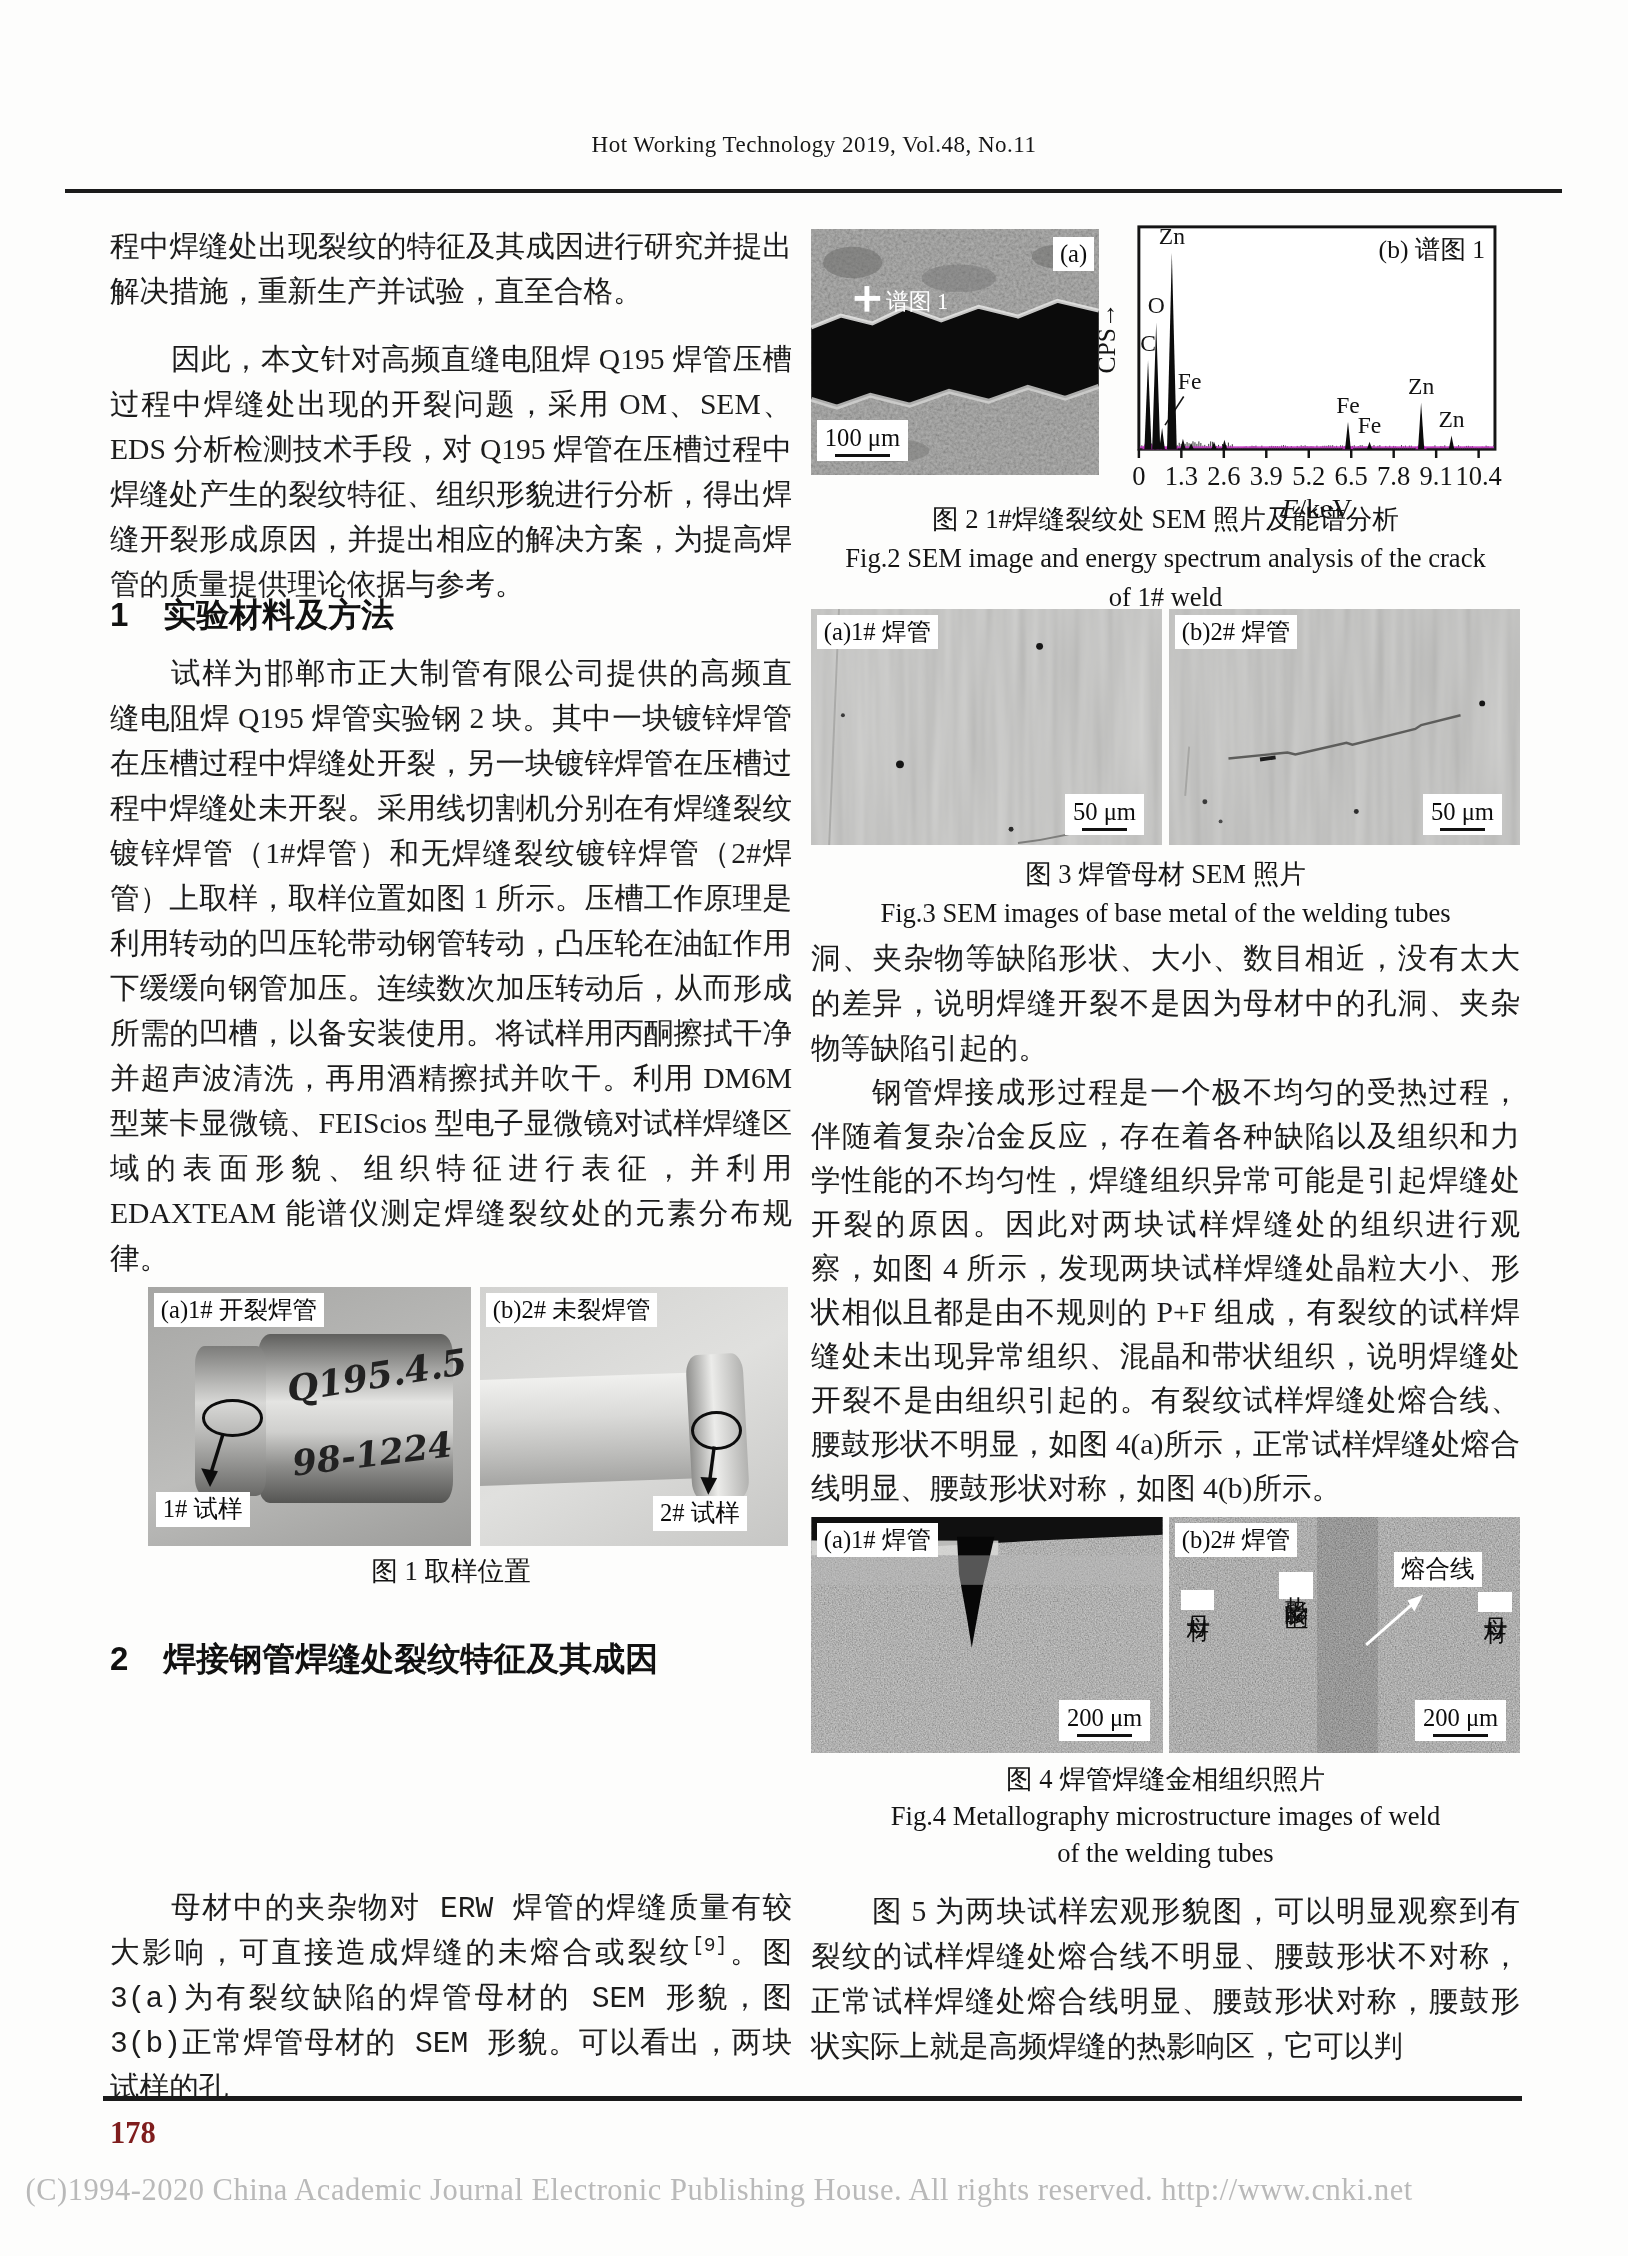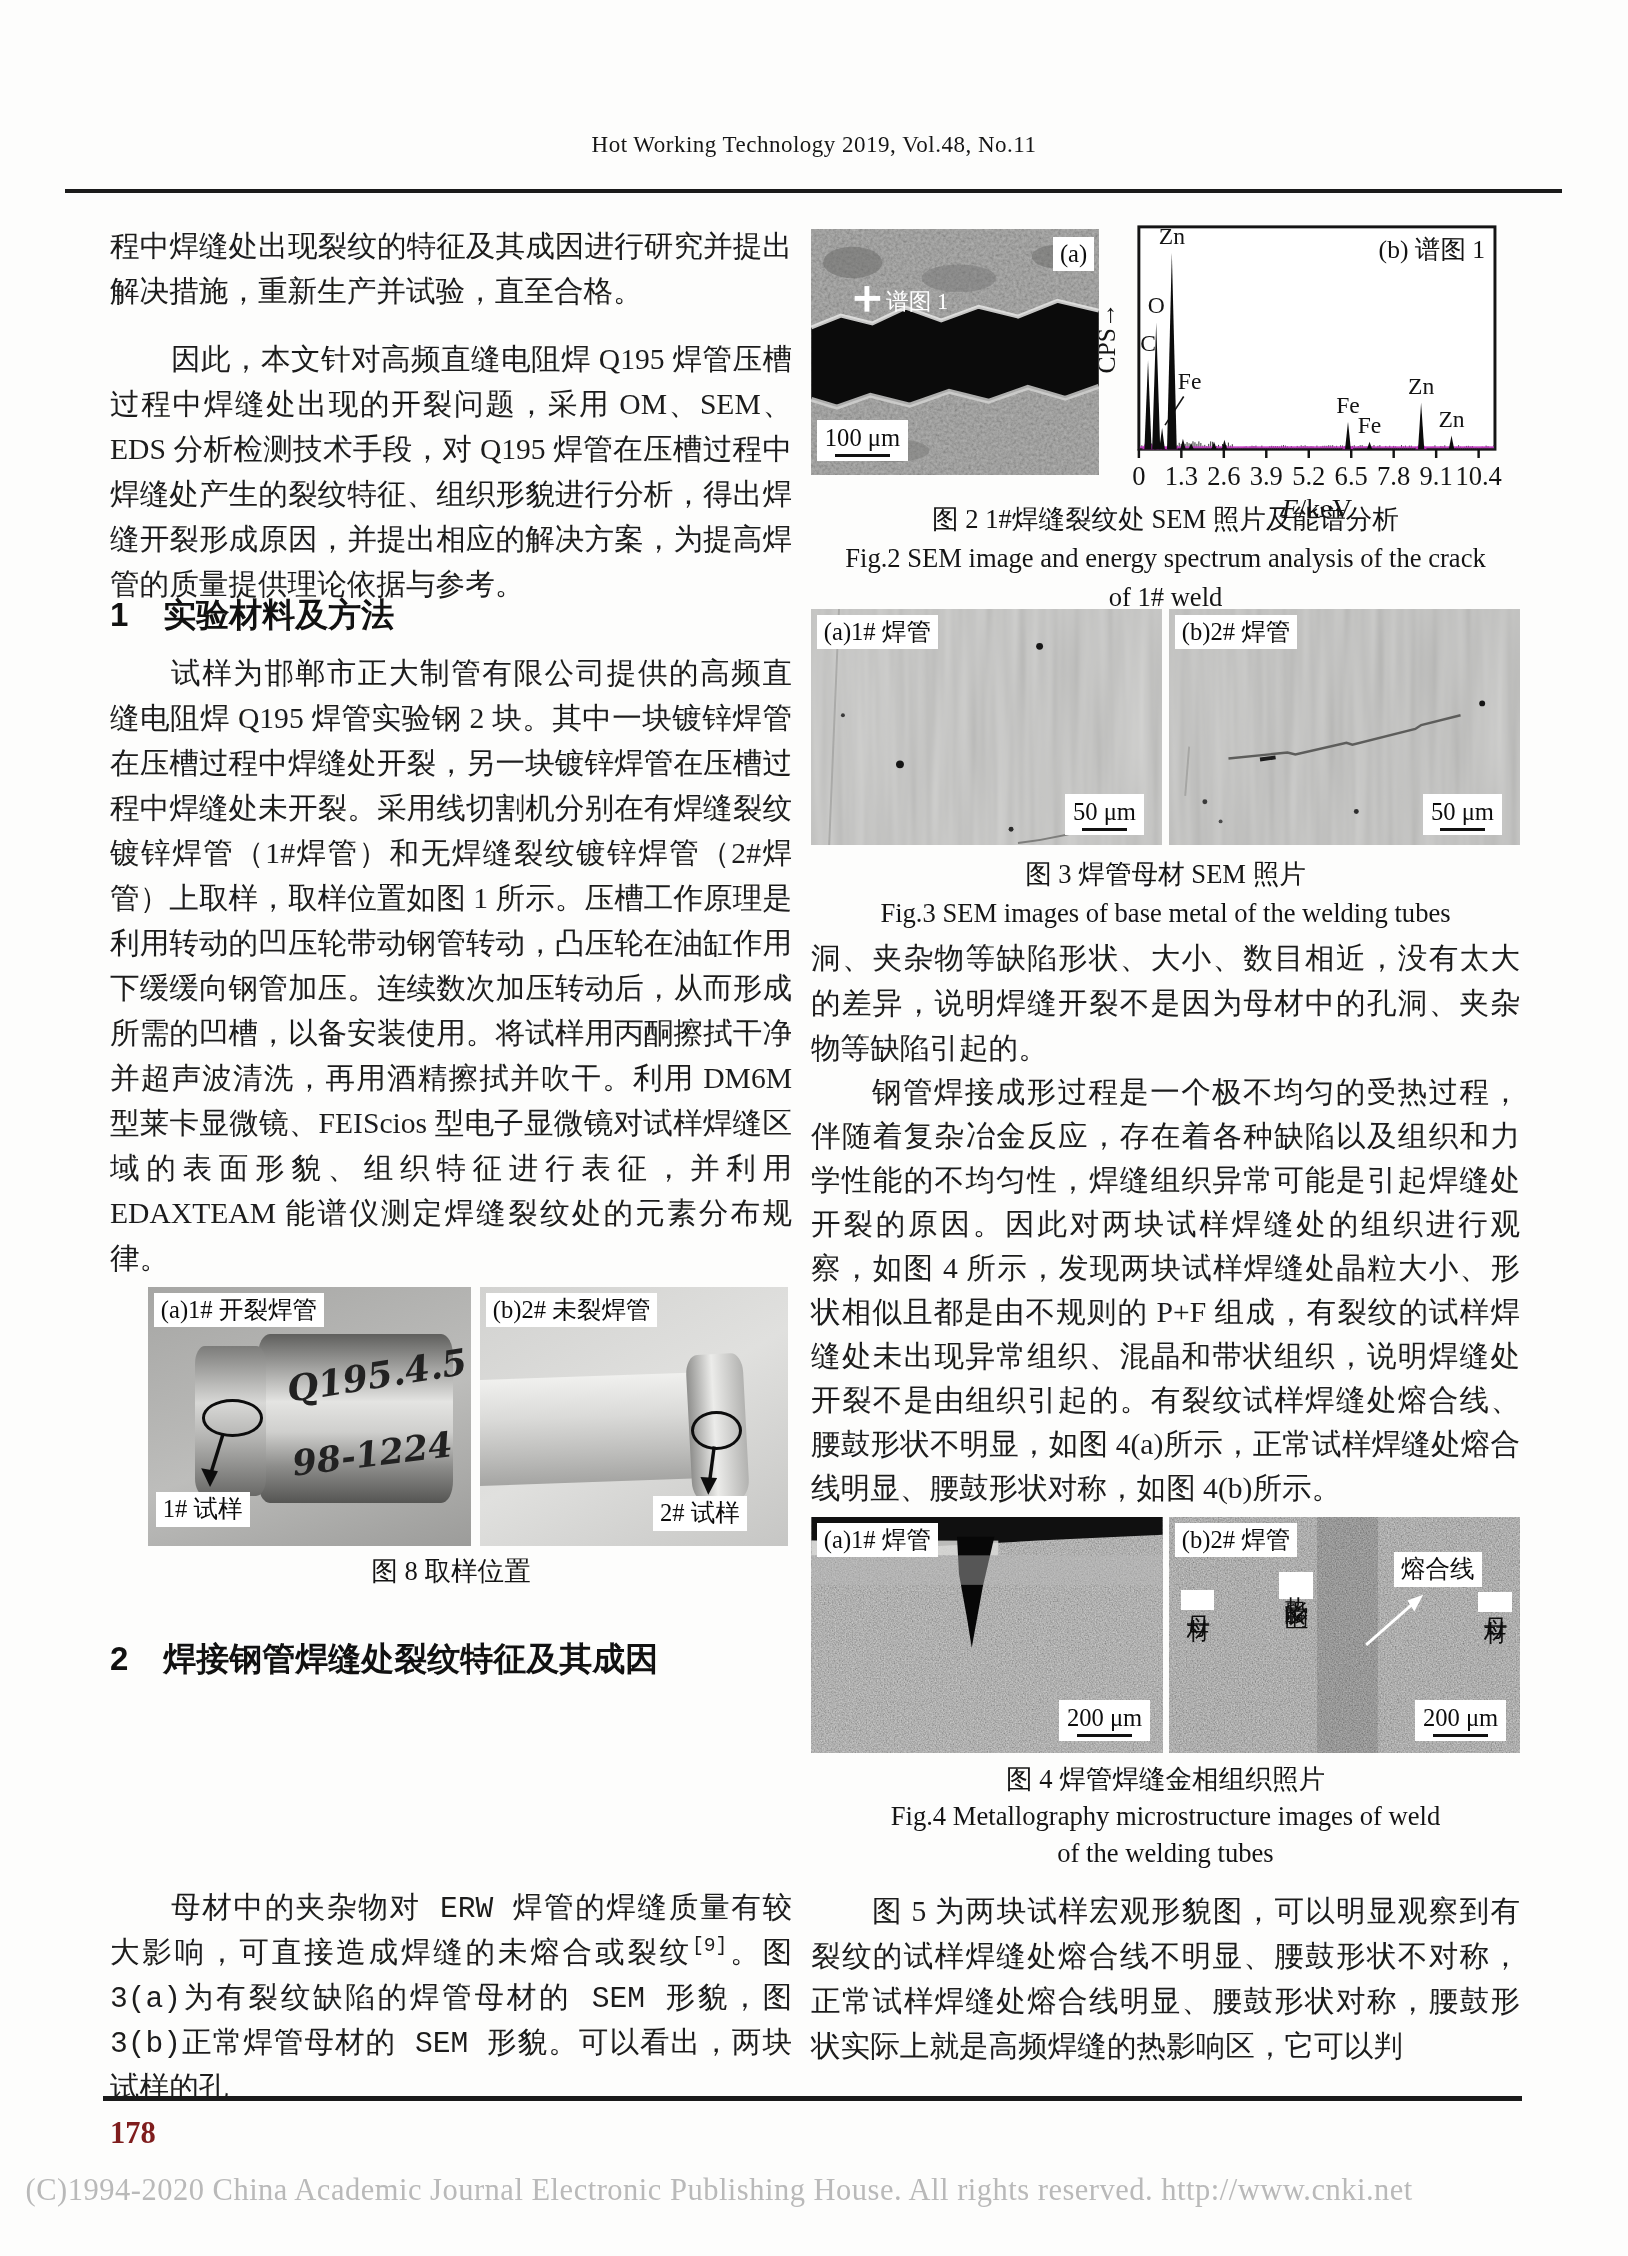--- a/index.html
+++ b/index.html
@@ -108,7 +108,7 @@
   </div>
 
   <div class="abs fig-caption" style="left:110px;top:1552px;width:682px;">
-    <div>图 8  取样位置</div>
+    <div>图 1  取样位置</div>
   </div>
 
   <div class="abs sec-heading" style="left:110px;top:1637px;width:682px;">

